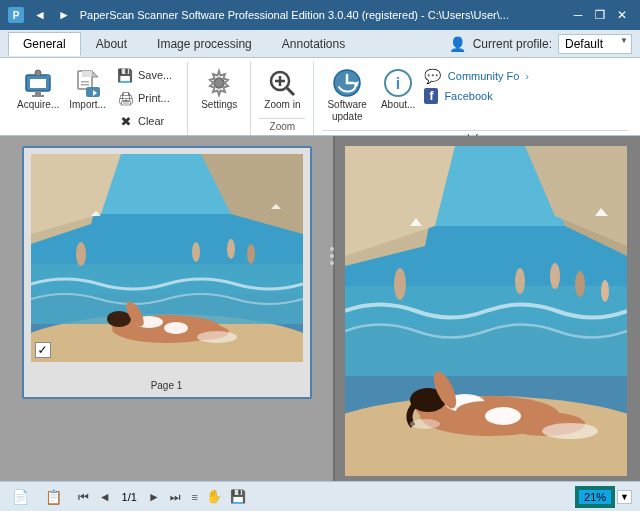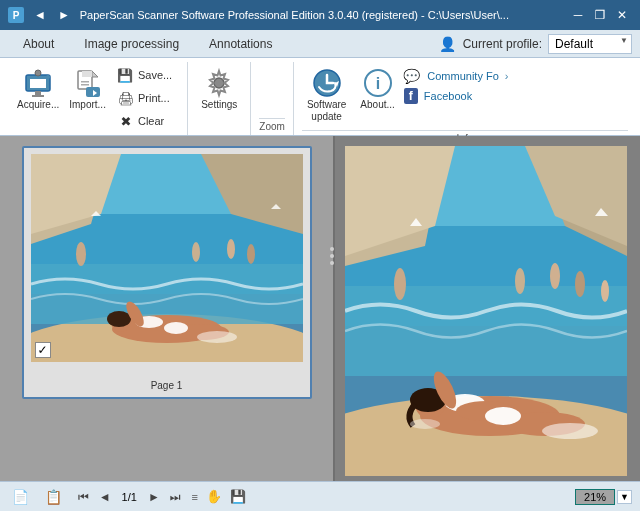--- a/index.html
+++ b/index.html
@@ -239,6 +239,7 @@
 
 <div class="ribbon-tabs">
   <div class="ribbon-tabs-left">
+    <div class="tab active">General</div>
     <div class="tab">About</div>
     <div class="tab">Image processing</div>
     <div class="tab">Annotations</div>

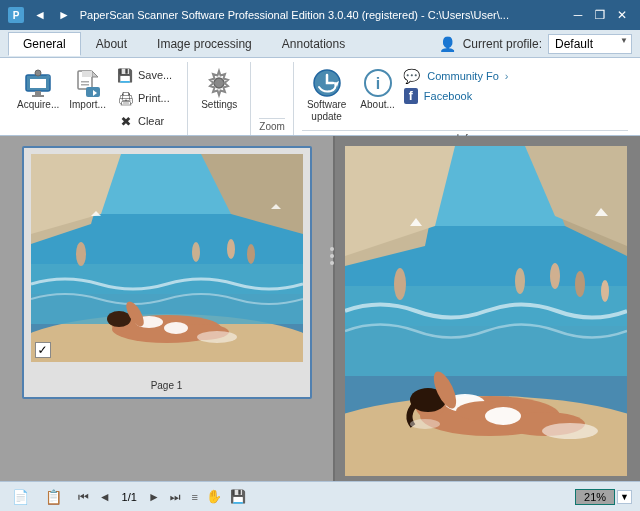--- a/index.html
+++ b/index.html
@@ -60,7 +60,7 @@
       cursor: pointer;
       appearance: none;
       -webkit-appearance: none;
-      width: 84px;
+      width: 74px;
     }
     .profile-select-wrapper { position: relative; }
     .profile-select-wrapper::after { content: '▼'; position: absolute; right: 4px; top: 2px; font-size: 8px; pointer-events: none; color: #555; }

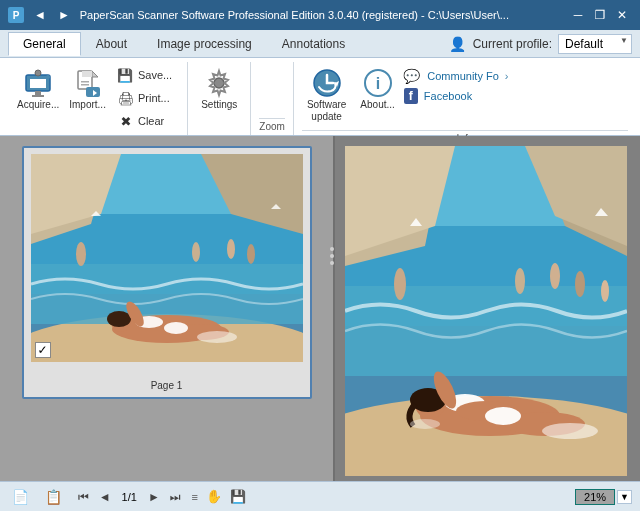--- a/index.html
+++ b/index.html
@@ -328,6 +328,17 @@
 
   <div class="ribbon-group">
     <div class="ribbon-group-content">
+      <button class="ribbon-btn">
+        <div class="ribbon-btn-icon">
+          <svg width="32" height="32" viewBox="0 0 32 32">
+              <circle cx="14" cy="14" r="9" fill="none" stroke="#444" stroke-width="2.5"></circle>
+              <line x1="9" y1="14" x2="19" y2="14" stroke="#444" stroke-width="2.5"></line>
+              <line x1="14" y1="9" x2="14" y2="19" stroke="#444" stroke-width="2.5"></line>
+              <line x1="21" y1="21" x2="28" y2="28" stroke="#444" stroke-width="3"></line>
+            </svg>
+        </div>
+        <span class="ribbon-btn-label">Zoom in</span>
+      </button>
     </div>
     <div class="ribbon-group-label">Zoom</div>
   </div>

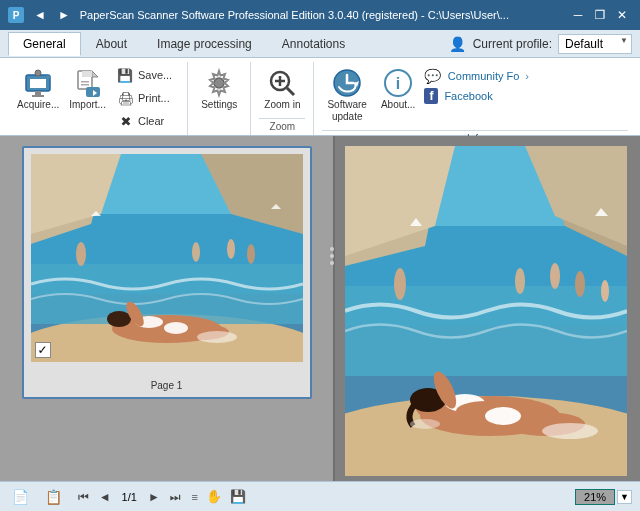--- a/index.html
+++ b/index.html
@@ -209,8 +209,8 @@
     .status-right { display: flex; align-items: center; gap: 4px; }
     .zoom-display { display: flex; align-items: center; gap: 2px; }
     .zoom-value {
-      border: 1px solid #0f766e;
-      background: #a3a3a3;
+      border: 4px solid #0f766e;
+      background: #0ea5e9;
       padding: 1px 4px;
       font-size: 11px;
       min-width: 40px;

